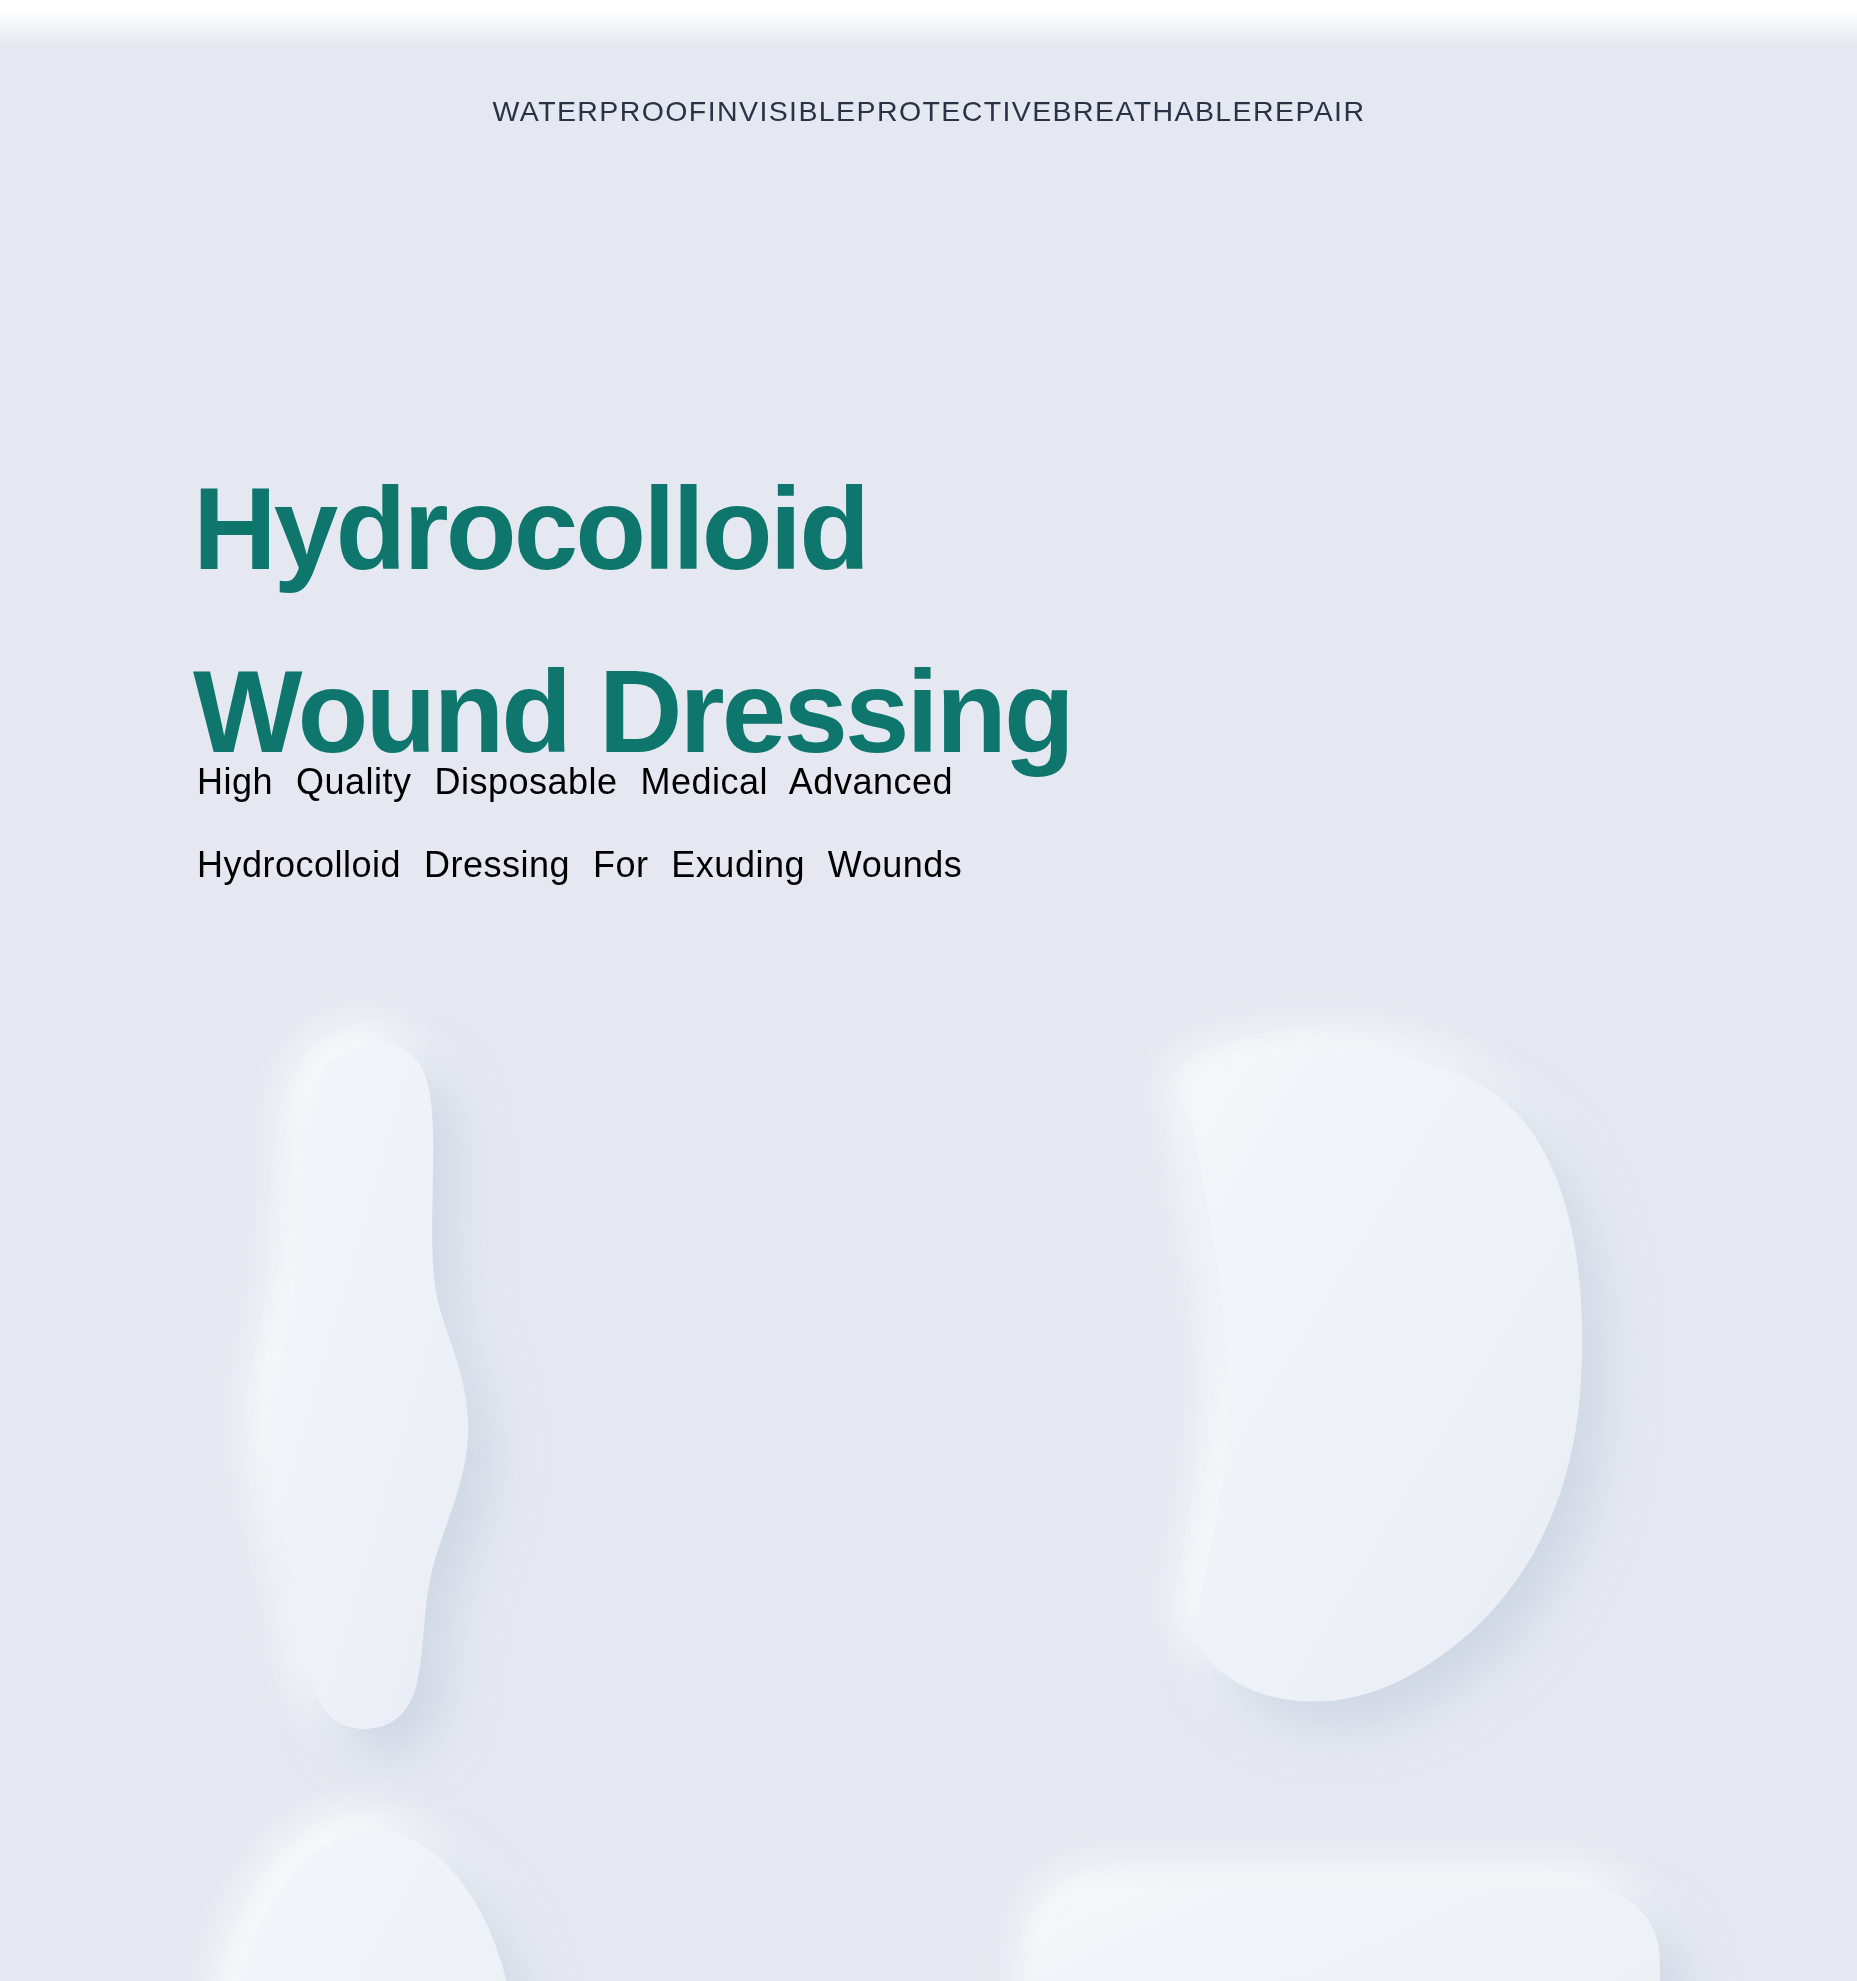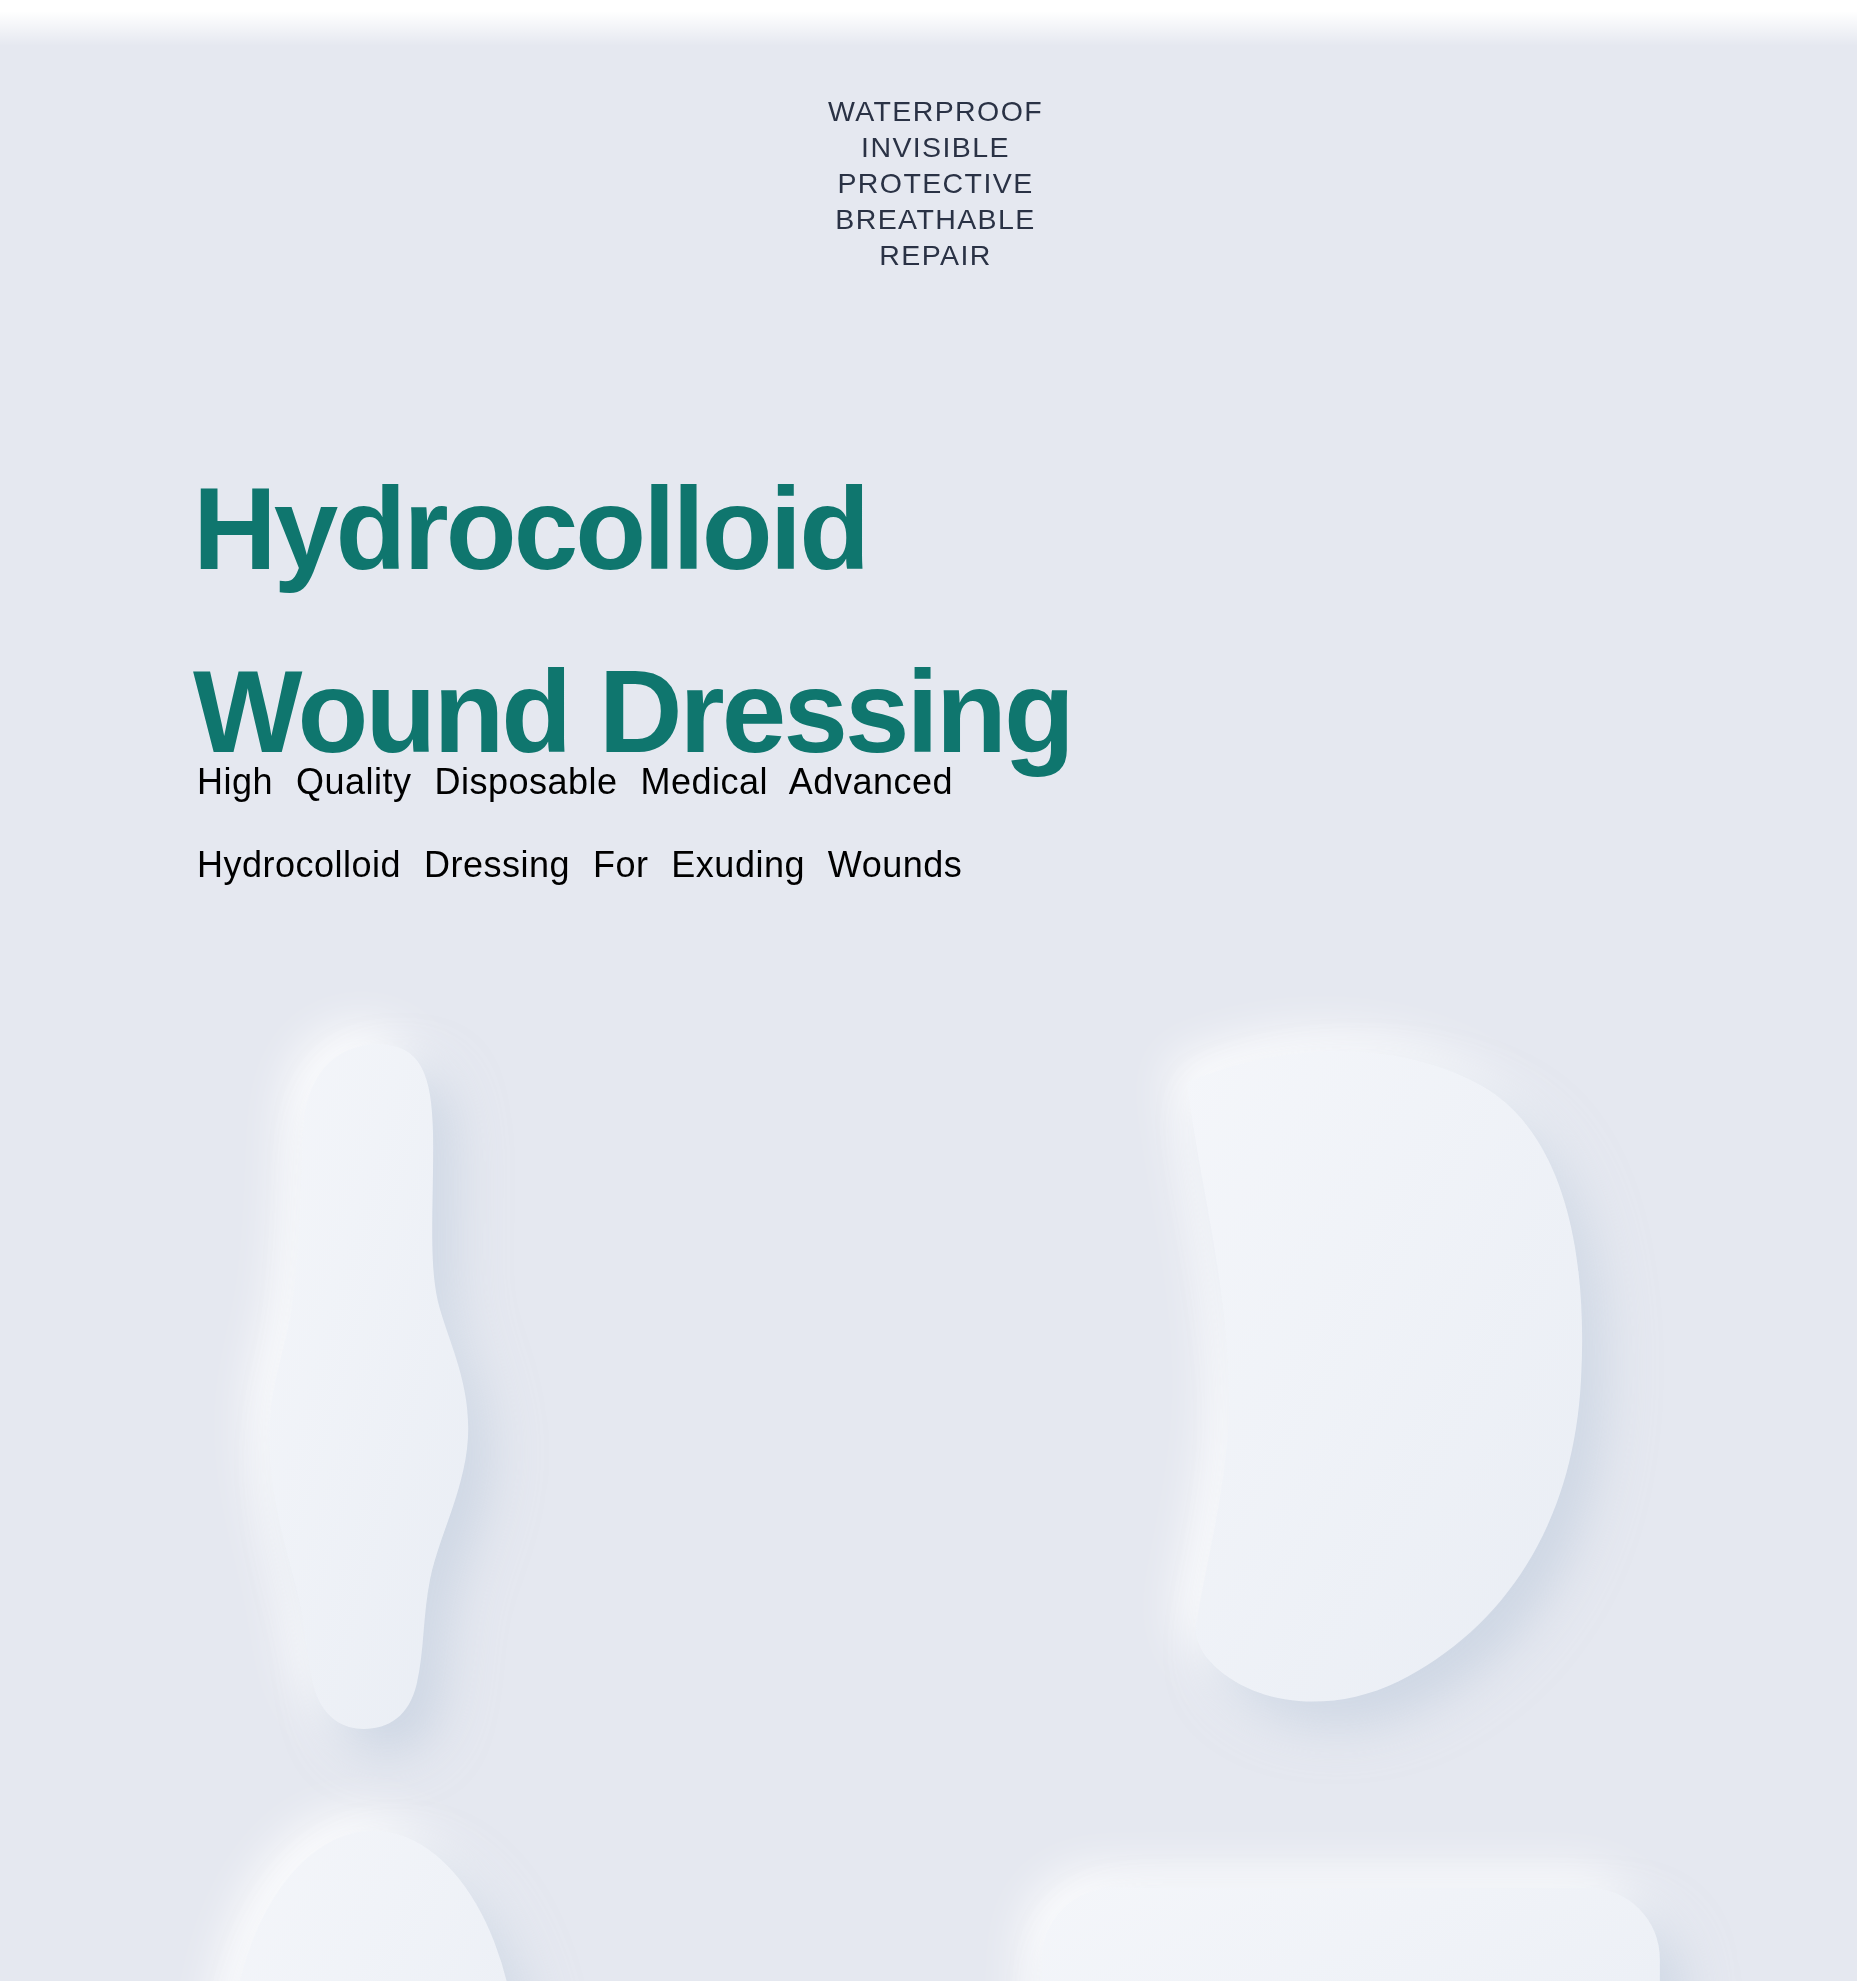--- a/index.html
+++ b/index.html
@@ -26,13 +26,12 @@
   
   .feature-nav {
     position: absolute;
-    left: 13px; right: 0;
+    left: 0; right: 0;
     top: 93px;
     padding: 0 190px;
     display: flex;
-    justify-content: flex-start;
+    justify-content: center;
     align-items: center;
-    flex-direction: column;
   }
   .feature-nav .nav-item {
     font-size: 28.5px;

